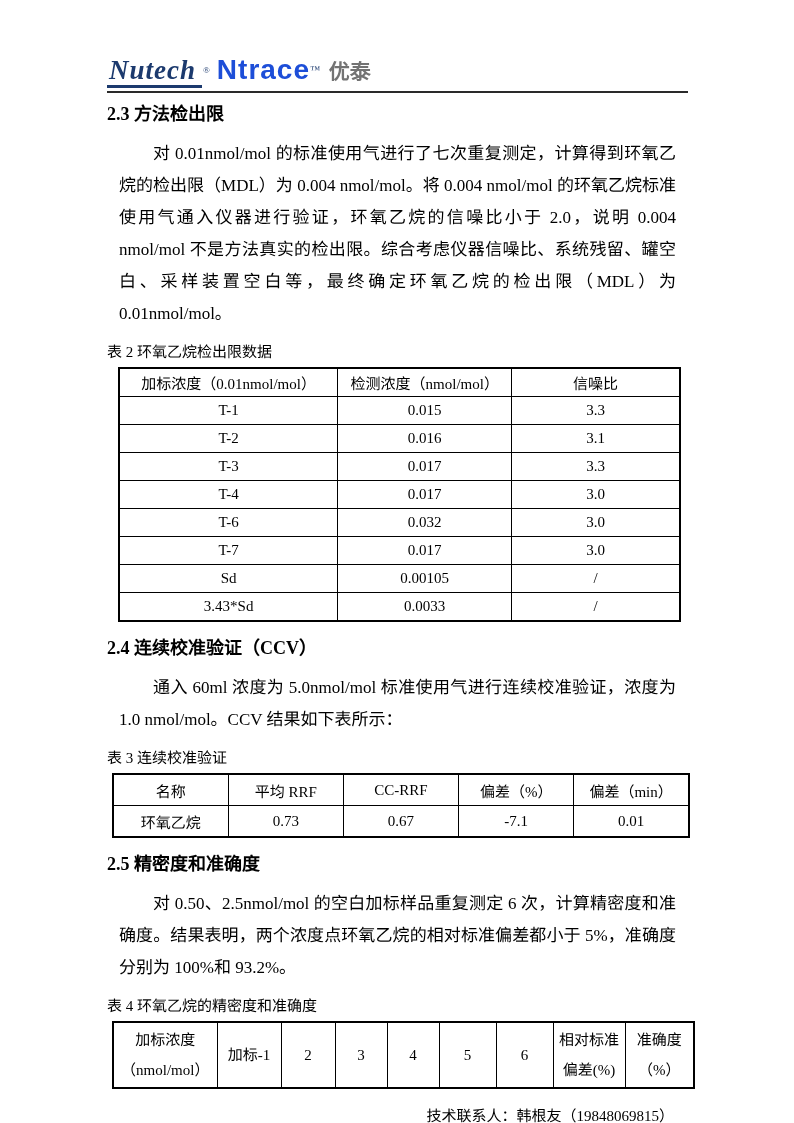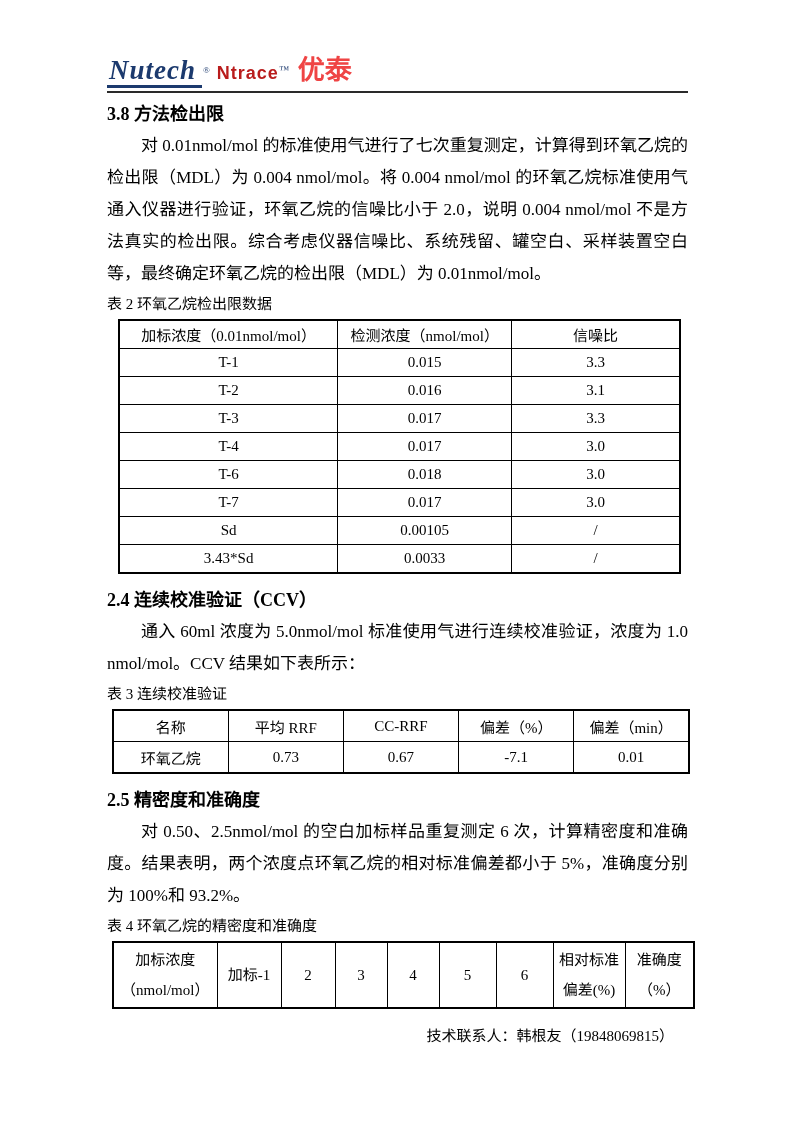--- a/index.html
+++ b/index.html
@@ -20,7 +20,7 @@
   .lg-reg{font-size:9px;color:#1c3a6e;vertical-align:super;margin-left:1px;}
   .lg-ntrace{
     font-family:"Liberation Sans","DejaVu Sans",sans-serif;
-    font-weight:700;font-size:18px;color:#b91c1c;margin-left:7px;letter-spacing:1px;
+    font-weight:700;font-size:28px;color:#1d4ed8;margin-left:7px;letter-spacing:1px;
   }
   .lg-tm{font-size:10px;color:#1c3a6e;vertical-align:super;}
   .lg-cn{font-family:"DejaVu Sans",sans-serif;font-weight:700;font-size:27px;color:#ef4444;margin-left:9px;}

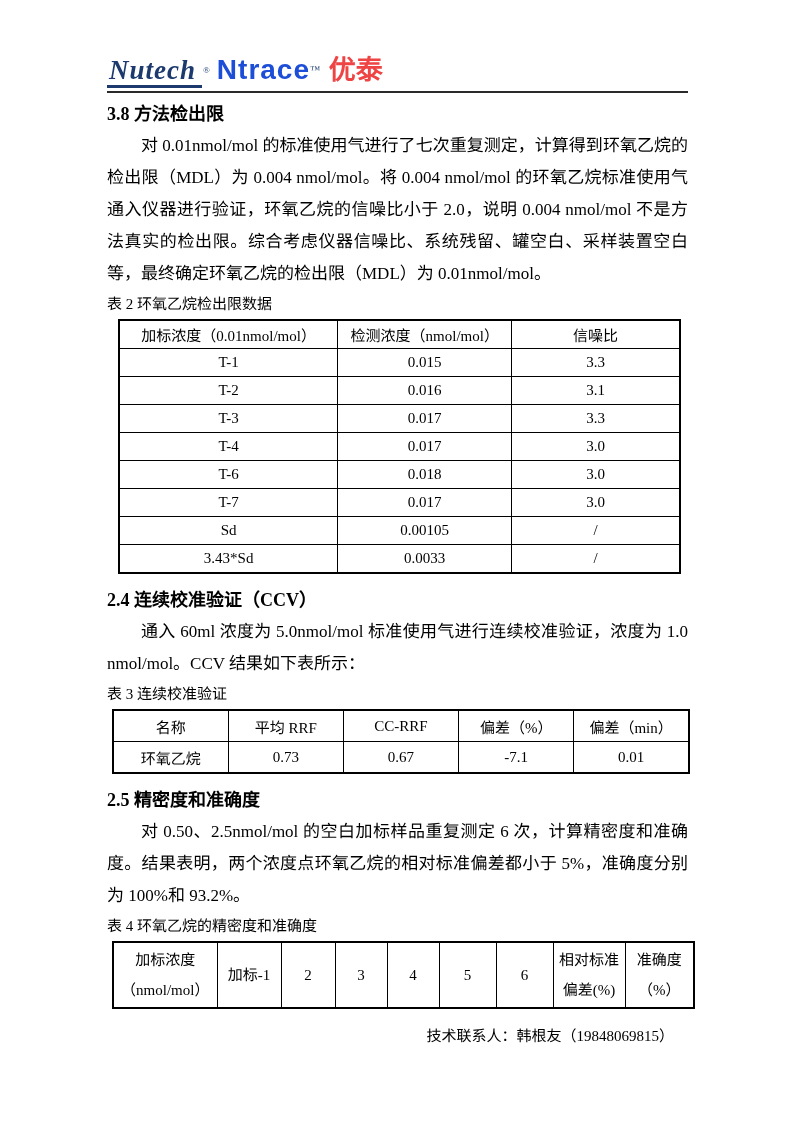--- a/index.html
+++ b/index.html
@@ -23,7 +23,7 @@
     font-weight:700;font-size:28px;color:#1d4ed8;margin-left:7px;letter-spacing:1px;
   }
   .lg-tm{font-size:10px;color:#1c3a6e;vertical-align:super;}
-  .lg-cn{font-family:"DejaVu Sans",sans-serif;font-weight:700;font-size:27px;color:#ef4444;margin-left:9px;}
+  .lg-cn{font-family:"DejaVu Sans",sans-serif;font-weight:700;font-size:21px;color:#737373;margin-left:9px;}
   .head-rule{border-bottom:2px solid #2a2a2a;margin-top:1px;}
   
   .sec-h{font-size:18px;font-weight:700;margin:14px 0 4px;line-height:24px;}

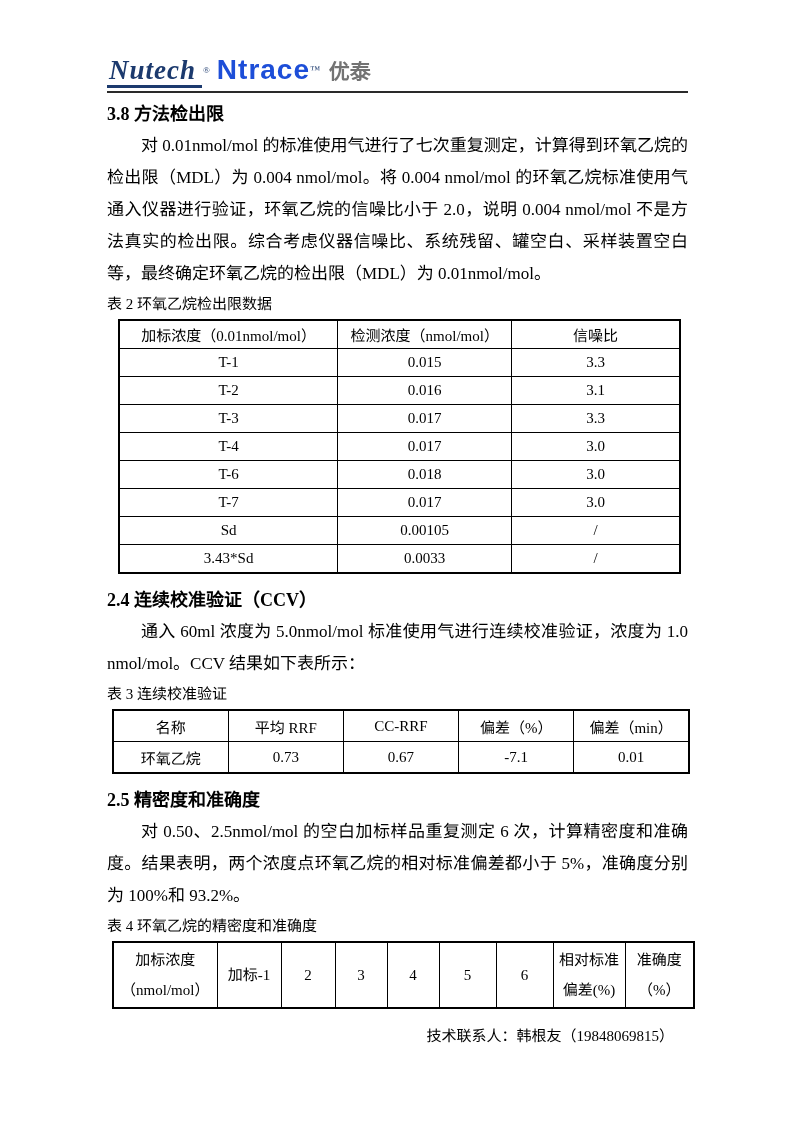--- a/index.html
+++ b/index.html
@@ -58,7 +58,7 @@
     <div class="head-rule"></div>
   </div>
 
-  <h2 class="sec-h first">3.8 方法检出限</h2>
+  <h2 class="sec-h first">2.3 方法检出限</h2>
   <p class="body-p">对 0.01nmol/mol 的标准使用气进行了七次重复测定，计算得到环氧乙烷的检出限（MDL）为 0.004 nmol/mol。将 0.004 nmol/mol 的环氧乙烷标准使用气通入仪器进行验证，环氧乙烷的信噪比小于 2.0，说明 0.004 nmol/mol 不是方法真实的检出限。综合考虑仪器信噪比、系统残留、罐空白、采样装置空白等，最终确定环氧乙烷的检出限（MDL）为 0.01nmol/mol。</p>
 
   <div class="tbl-cap">表 2 环氧乙烷检出限数据</div>

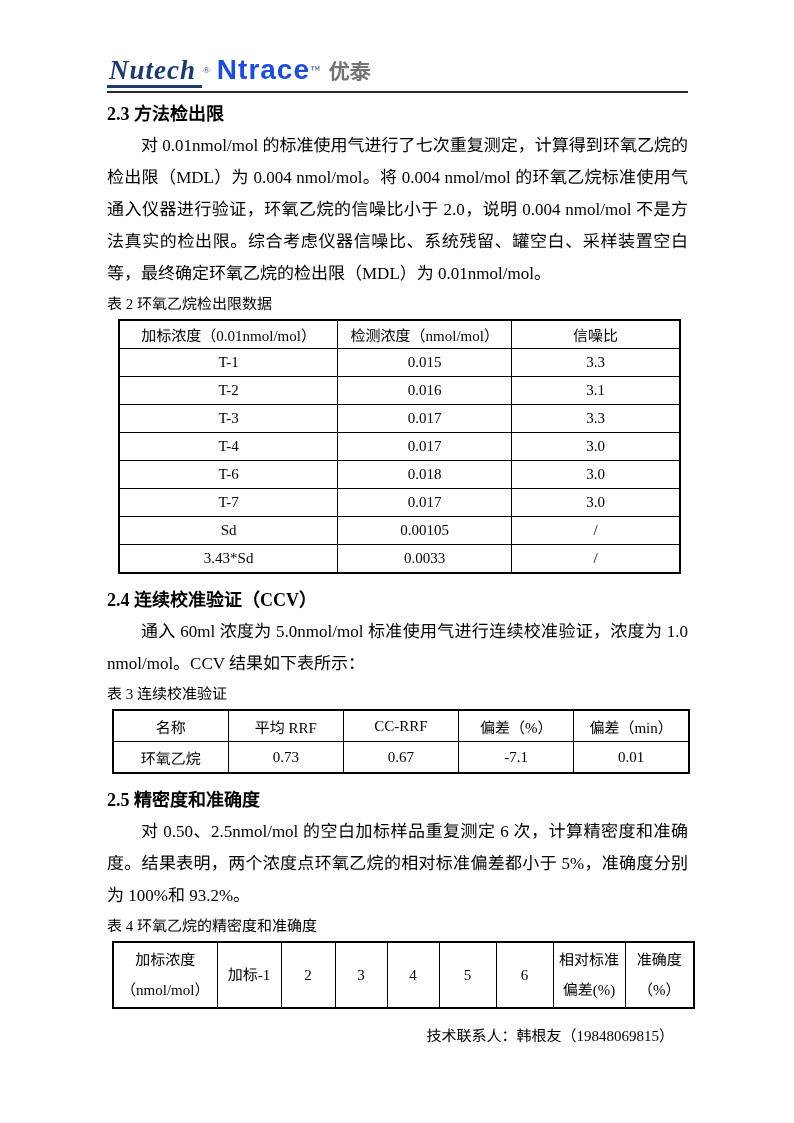--- a/index.html
+++ b/index.html
@@ -28,7 +28,7 @@
   
   .sec-h{font-size:18px;font-weight:700;margin:14px 0 4px;line-height:24px;}
   .sec-h.first{margin-top:9px;}
-  .body-p{font-size:17px;line-height:32px;text-align:justify;text-indent:2em;margin:0;}
+  .body-p{font-size:17px;line-height:32px;text-align:justify;text-indent:2em;margin:12px;}
   .tbl-cap{font-size:15px;margin:4px 0;line-height:21px;}
   
   .tbl{border-collapse:collapse;border:2px solid #000;table-layout:fixed;font-size:15px;}

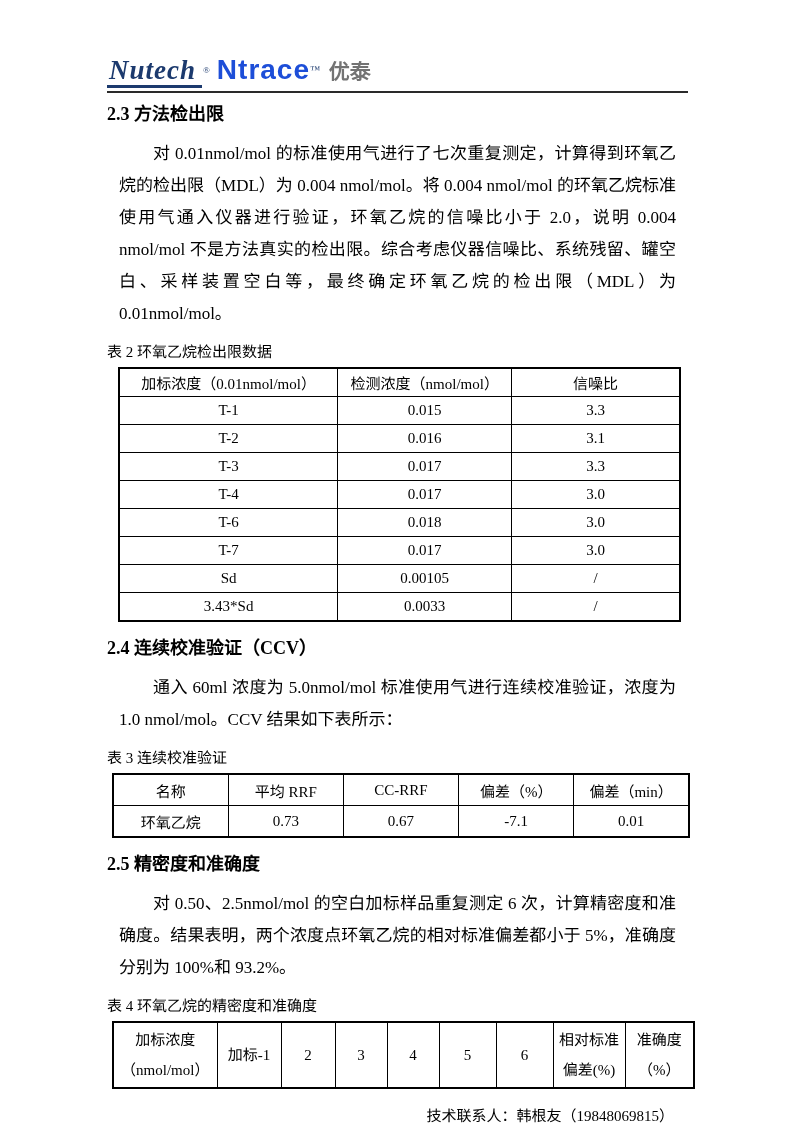--- a/index.html
+++ b/index.html
@@ -98,7 +98,7 @@
       </tr>
       <tr>
         <td>T-6</td>
-        <td>0.018</td>
+        <td>0.032</td>
         <td>3.0</td>
       </tr>
       <tr>

